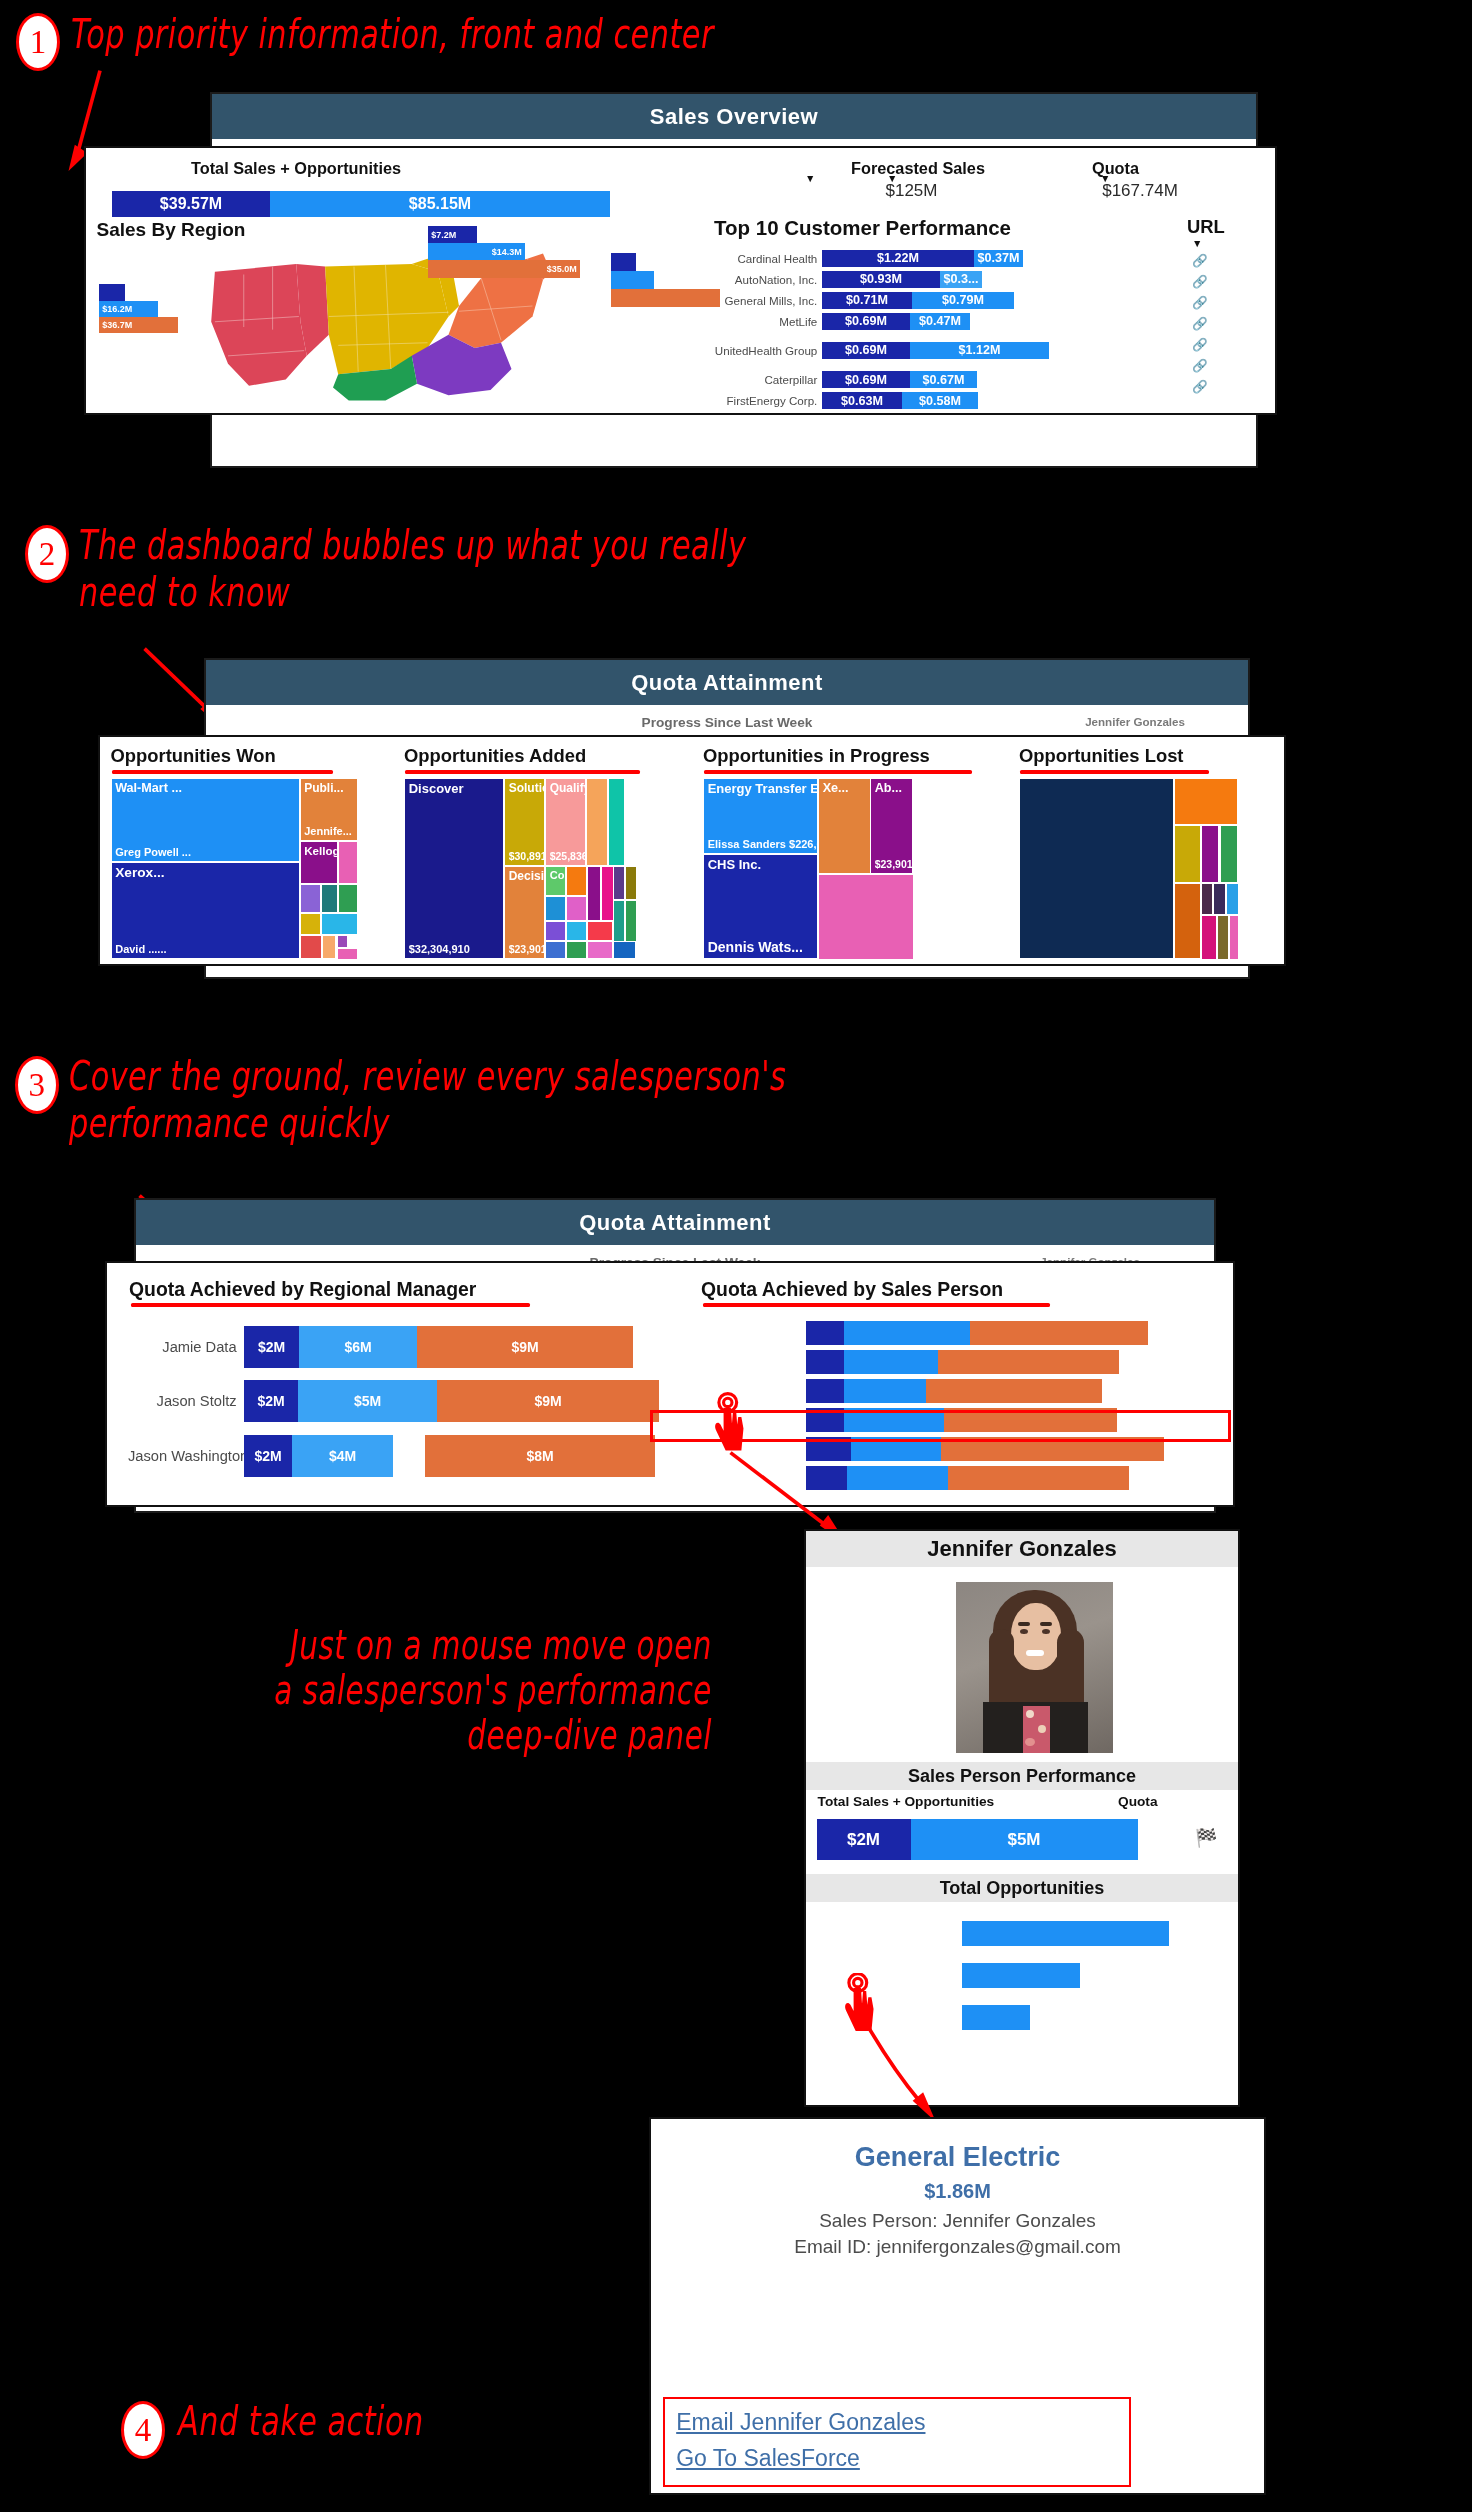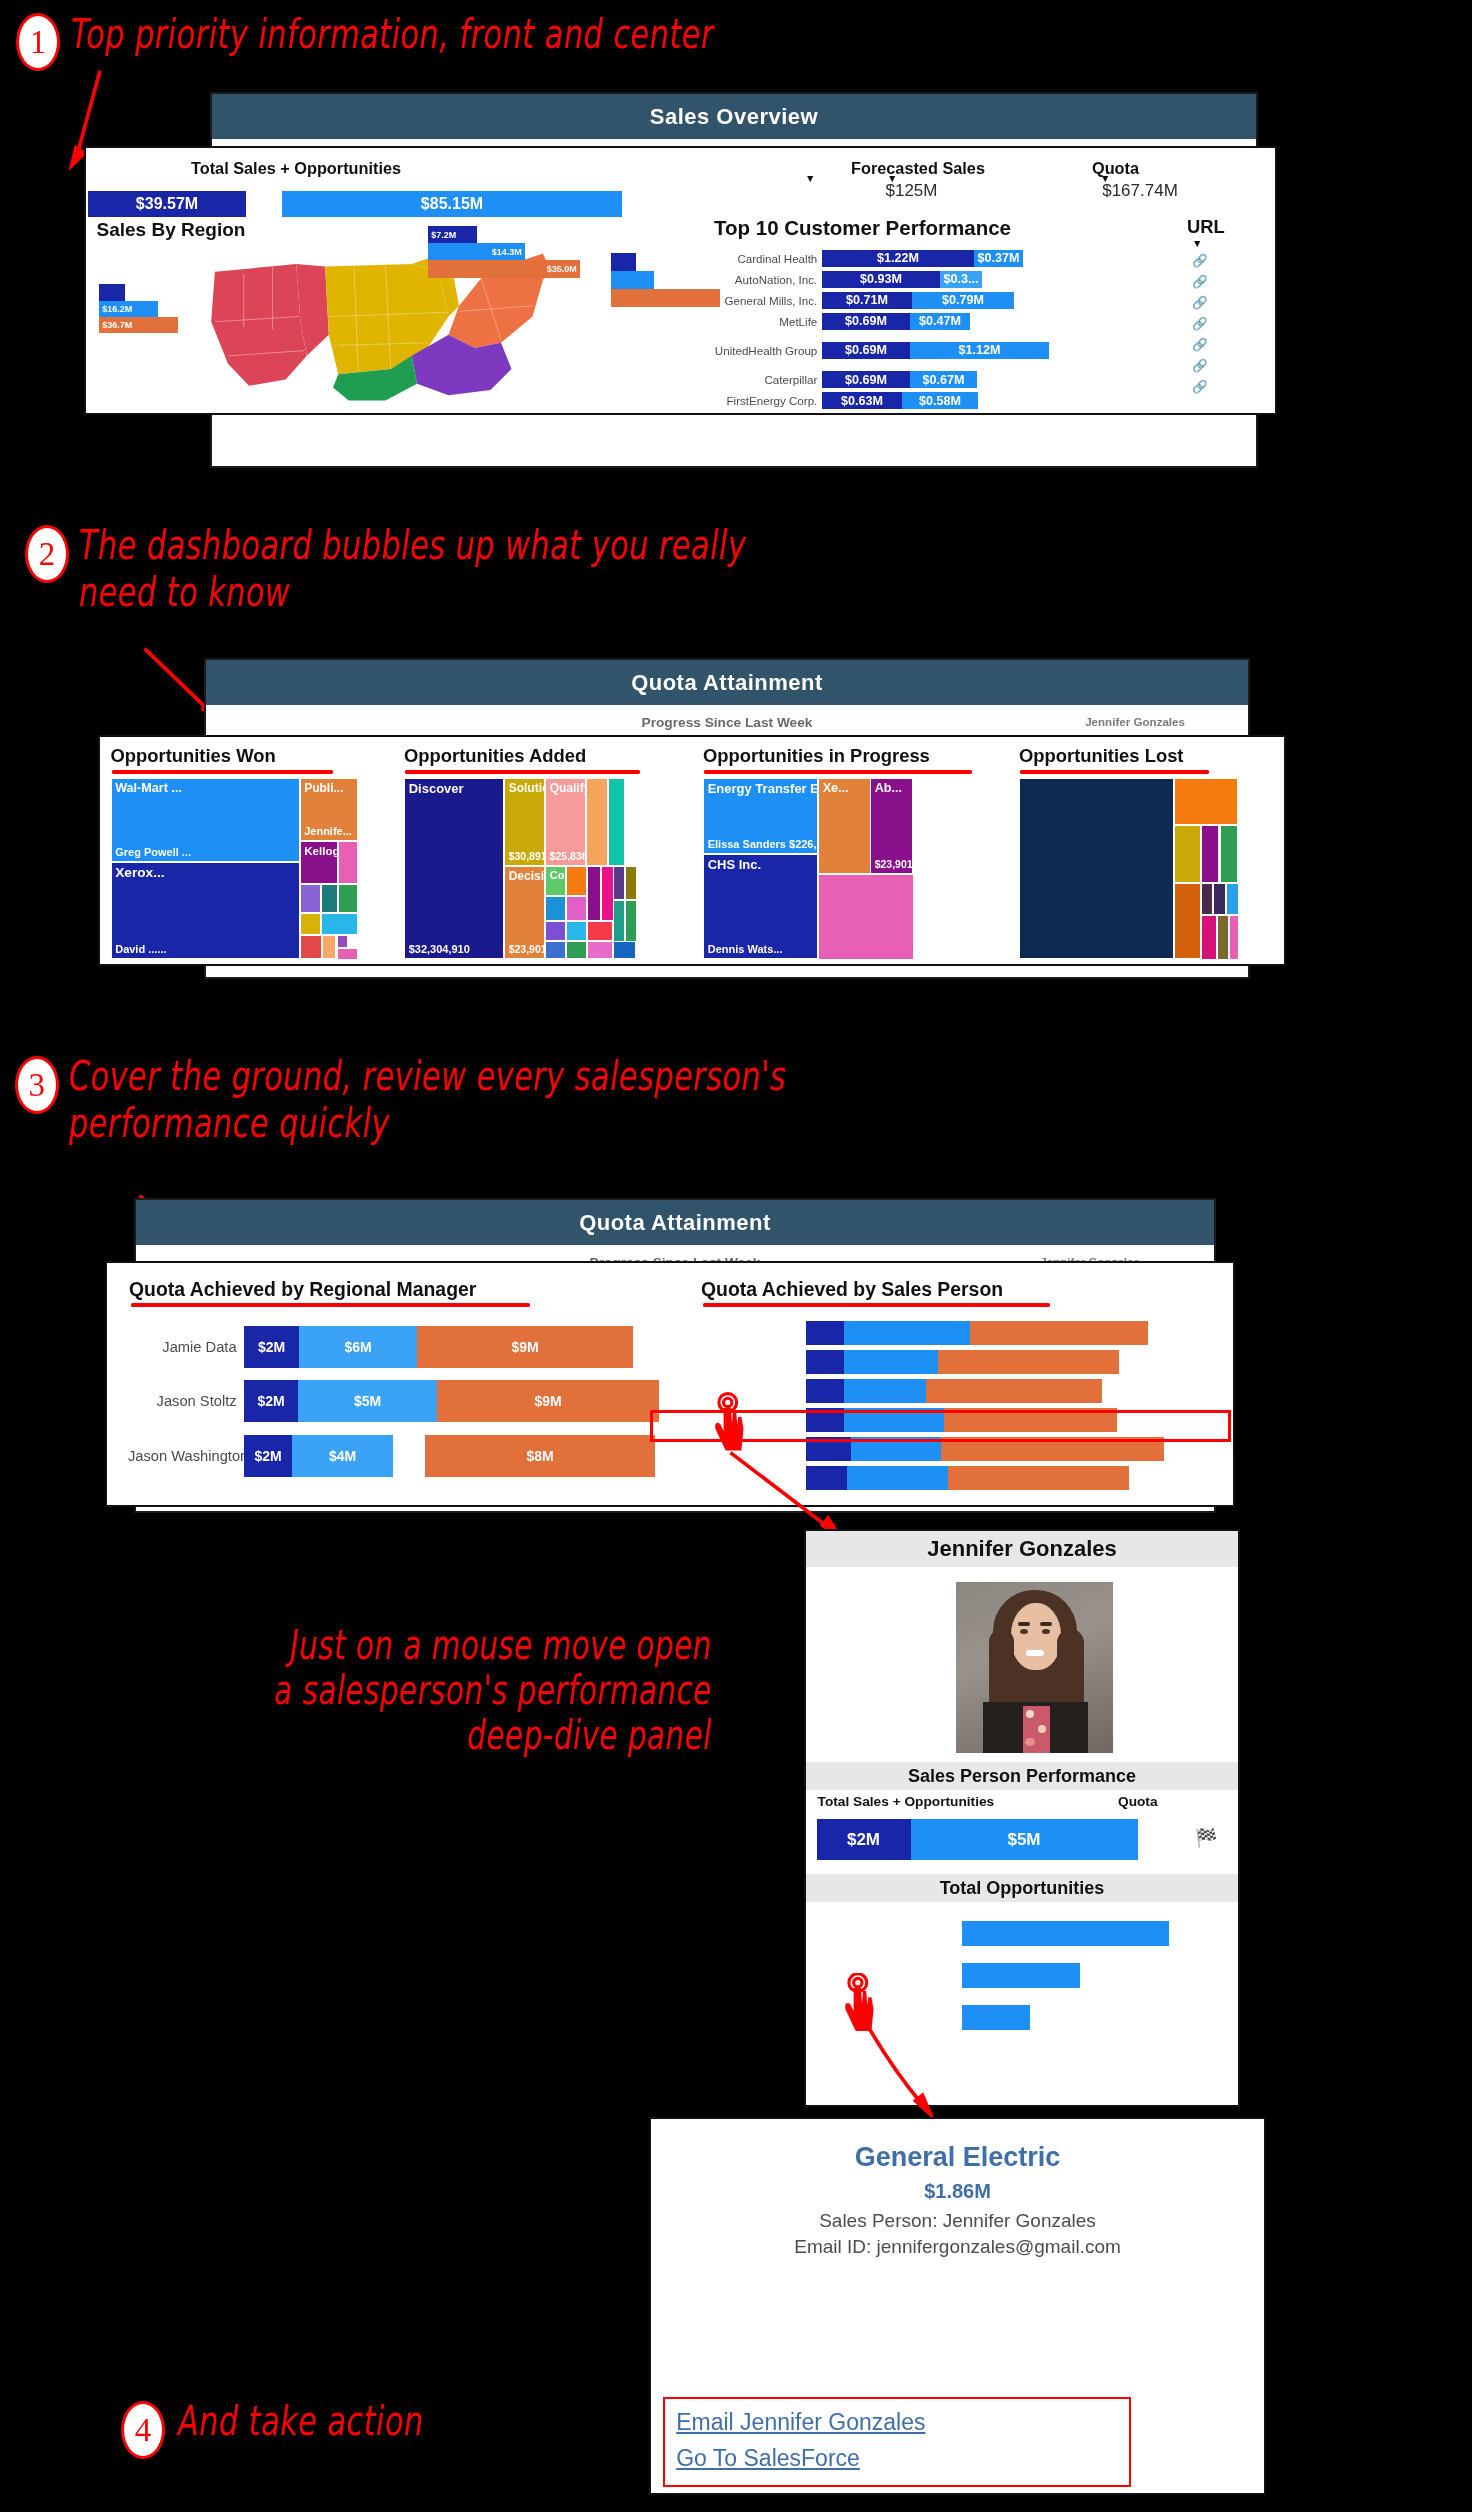--- a/index.html
+++ b/index.html
@@ -140,7 +140,7 @@
   <div class="kpi-val" style="position:absolute; left:757px; top:33px; width:137px; font-size:17px;">$125M</div>
   <div class="kpi-val" style="position:absolute; left:975px; top:33px; width:158px; font-size:17px;">$167.74M</div>
 
-  <div class="barrow" style="position:absolute; left:2px; top:35px; height:41px;gap:36px;">
+  <div class="barrow" style="position:absolute; left:26px; top:35px; height:41px;">
     <div class="seg" style="width:158px; height:26px; background:#1a26a8; font-size:16px;">$39.57M</div>
     <div class="seg" style="width:340px; height:26px; background:#1e90f5; font-size:16px;">$85.15M</div>
   </div>

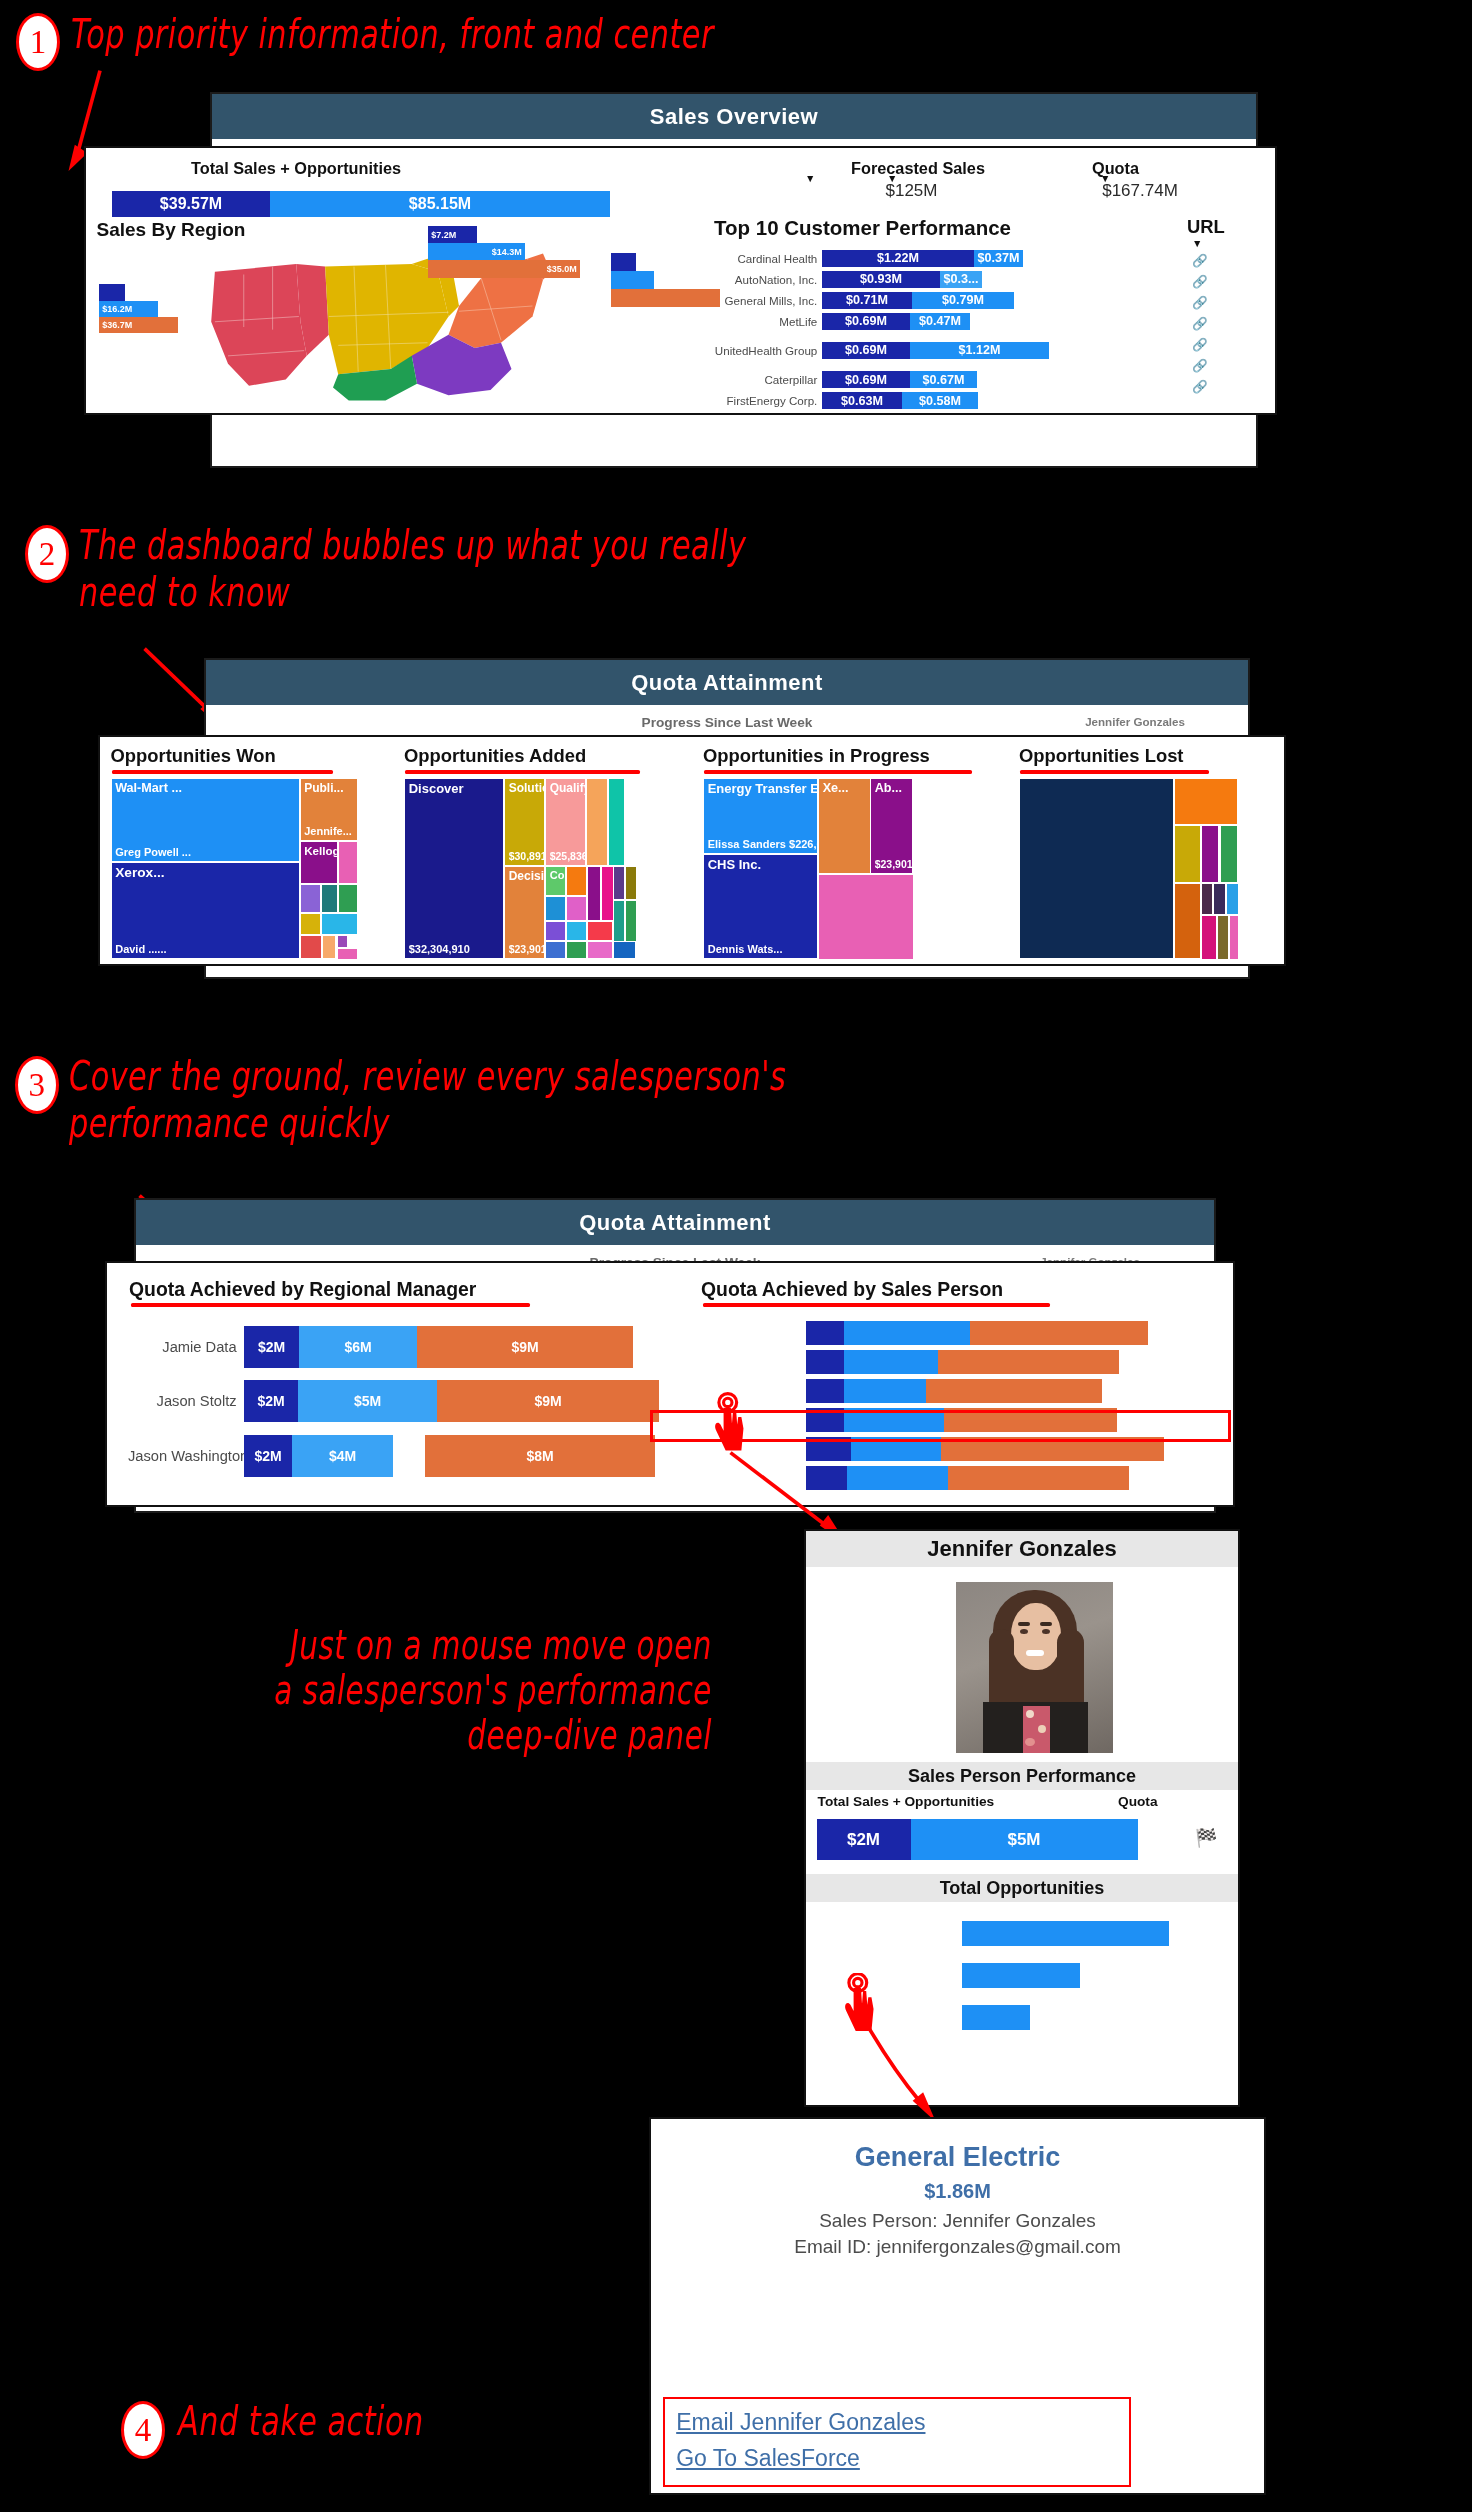--- a/index.html
+++ b/index.html
@@ -364,7 +364,7 @@
     </div>
     <div class="tm-cell" style="left:0; top:76px; width:115px; height:105px; background:#1a26a8;">
       <span class="tm-top" style="font-size:13px;">CHS Inc.</span>
-      <span class="tm-bot" style="font-size:11px;">Dennis Wats...</span>
+      <span class="tm-bot" style="font-size:14px;">Dennis Wats...</span>
     </div>
     <div class="tm-cell" style="left:115px; top:0; width:53px; height:96px; background:#e2823a;">
       <span class="tm-top" style="font-size:12.6px;">Xe...</span>

